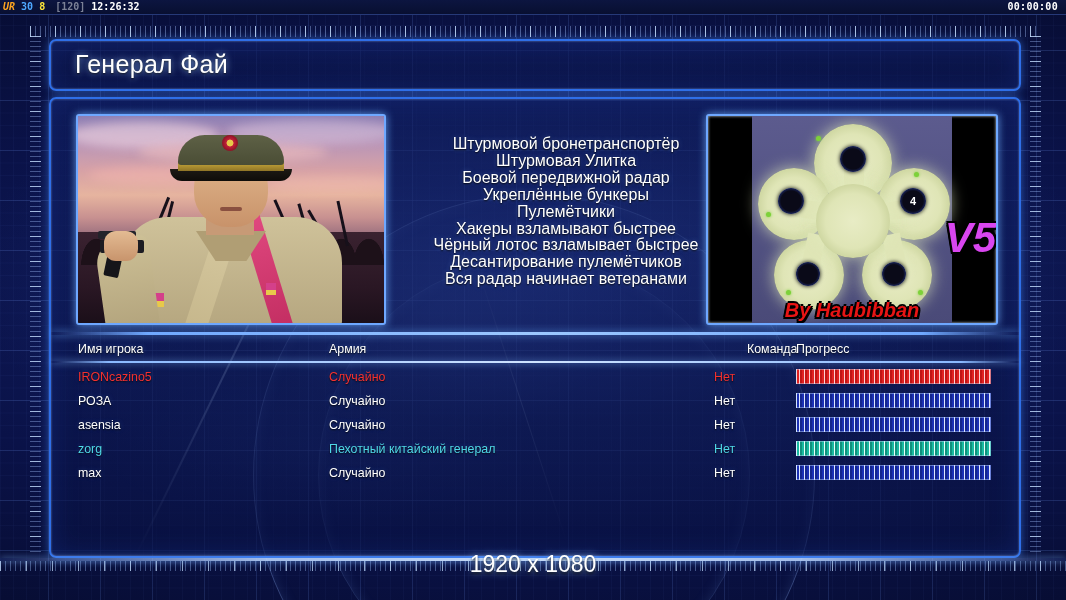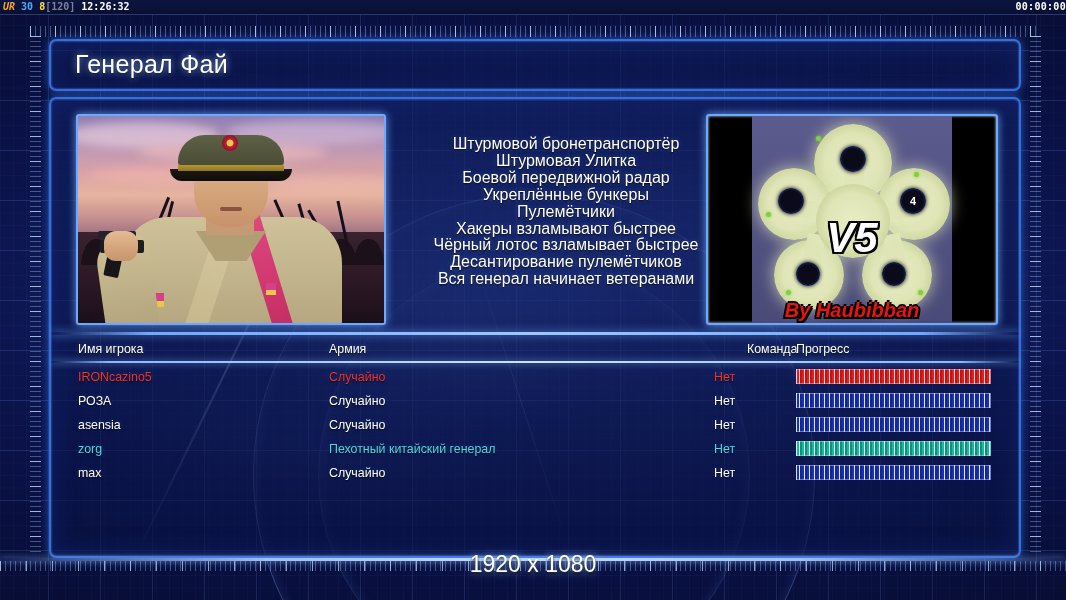--- a/index.html
+++ b/index.html
@@ -53,7 +53,7 @@
   .c-ur{color:#ffa520;font-style:italic;}
   .c-num1{color:#4ea8ff;}
   .c-num2{color:#ffe83a;}
-  .c-brk{color:#7b8196;}
+  .c-brk{color:#7b8196;padding-left:10px;}
   .c-time{color:#ffffff;}
 
   

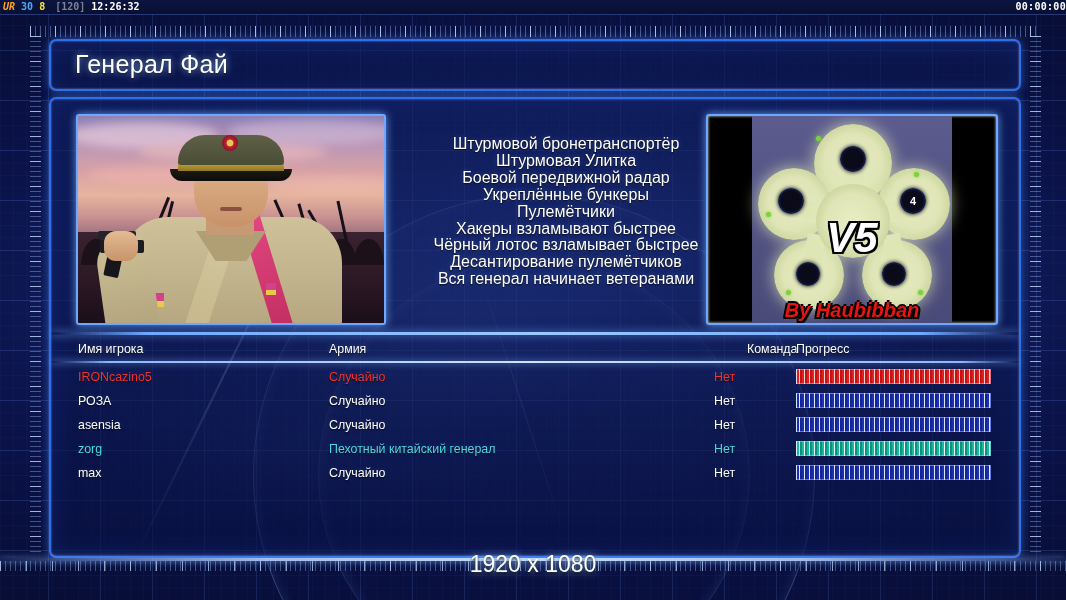--- a/index.html
+++ b/index.html
@@ -49,7 +49,7 @@
     line-height:14px;z-index:40;}
   #topbar .seg{position:absolute;white-space:nowrap;}
   #topbar .left{left:3px;}
-  #topbar .right{right:0;color:#fff;letter-spacing:.3px;}
+  #topbar .right{right:8px;color:#fff;letter-spacing:.3px;}
   .c-ur{color:#ffa520;font-style:italic;}
   .c-num1{color:#4ea8ff;}
   .c-num2{color:#ffe83a;}

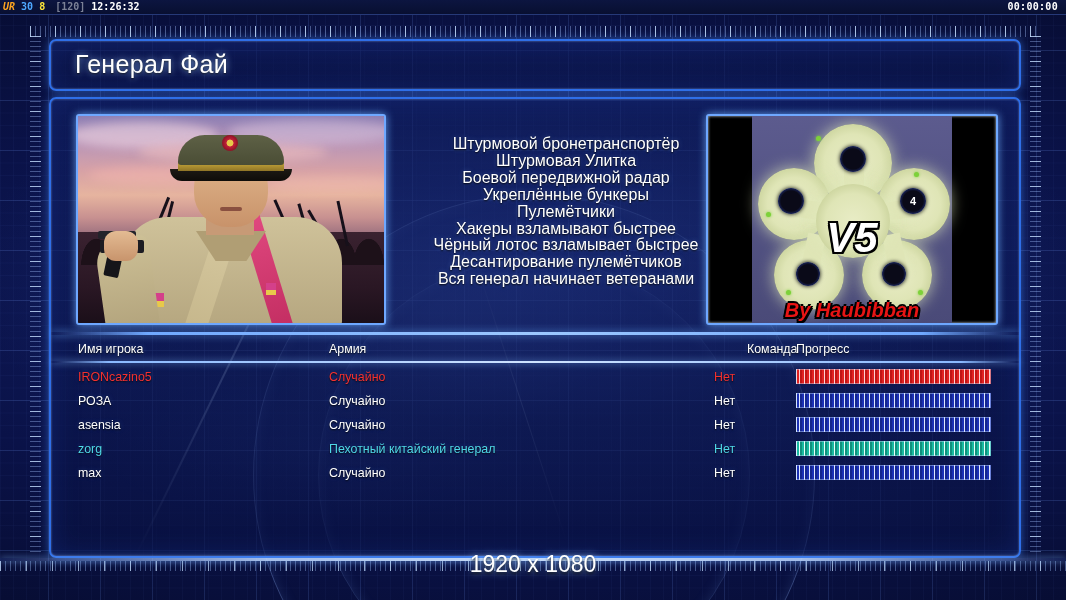--- a/index.html
+++ b/index.html
@@ -196,8 +196,8 @@
   .dot{position:absolute;width:5px;height:5px;border-radius:50%;background:#7dd13a;box-shadow:0 0 3px #7dd13a;}
   .d1{left:64px;top:20px;}.d2{left:14px;top:96px;}.d3{left:162px;top:56px;}
   .d4{left:34px;top:174px;}.d5{left:166px;top:174px;}
-  #map-v5{position:absolute;left:0;top:98px;width:288px;text-align:center;
-    font-size:42px;font-weight:bold;font-style:italic;color:#ffffff;
+  #map-v5{position:absolute;left:0;top:98px;width:288px;text-align:right;
+    font-size:42px;font-weight:bold;font-style:italic;color:#d946ef;
     text-shadow:-2px 0 #000,2px 0 #000,0 -2px #000,0 2px #000,2px 2px #000,-2px 2px #000,2px -2px #000,-2px -2px #000;}
   #map-author{position:absolute;left:0;bottom:1px;width:288px;text-align:center;
     font-size:20px;font-weight:bold;font-style:italic;color:#e81414;

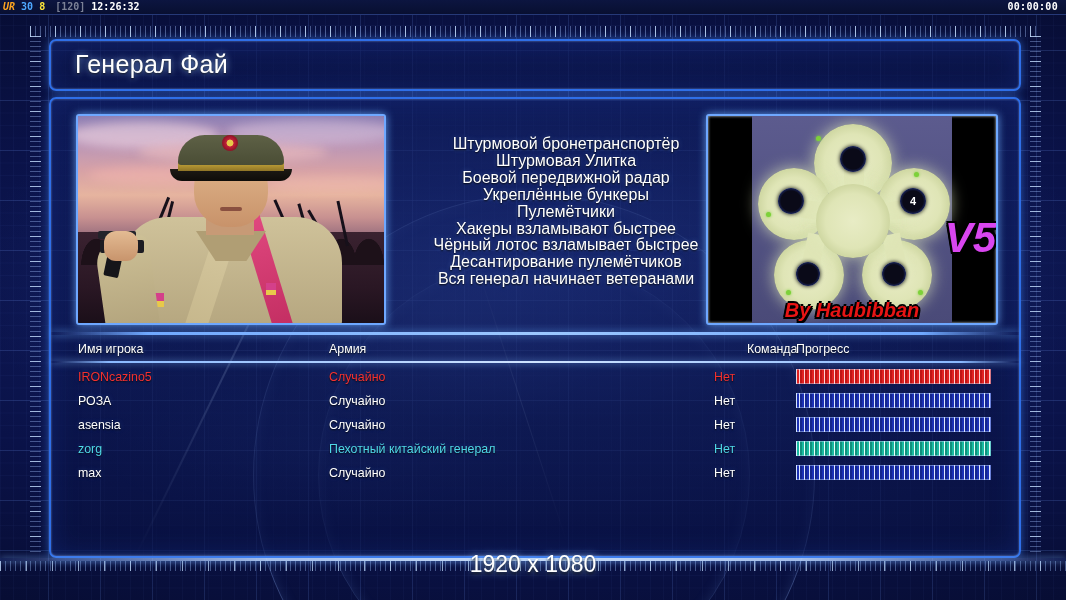--- a/index.html
+++ b/index.html
@@ -331,7 +331,7 @@
       <div class="ability">Хакеры взламывают быстрее</div>
       <div class="ability">Чёрный лотос взламывает быстрее</div>
       <div class="ability">Десантирование пулемётчиков</div>
-      <div class="ability">Вся генерал начинает ветеранами</div>
+      <div class="ability">Вся радар начинает ветеранами</div>
     </div>
 
     <div id="map-frame">

